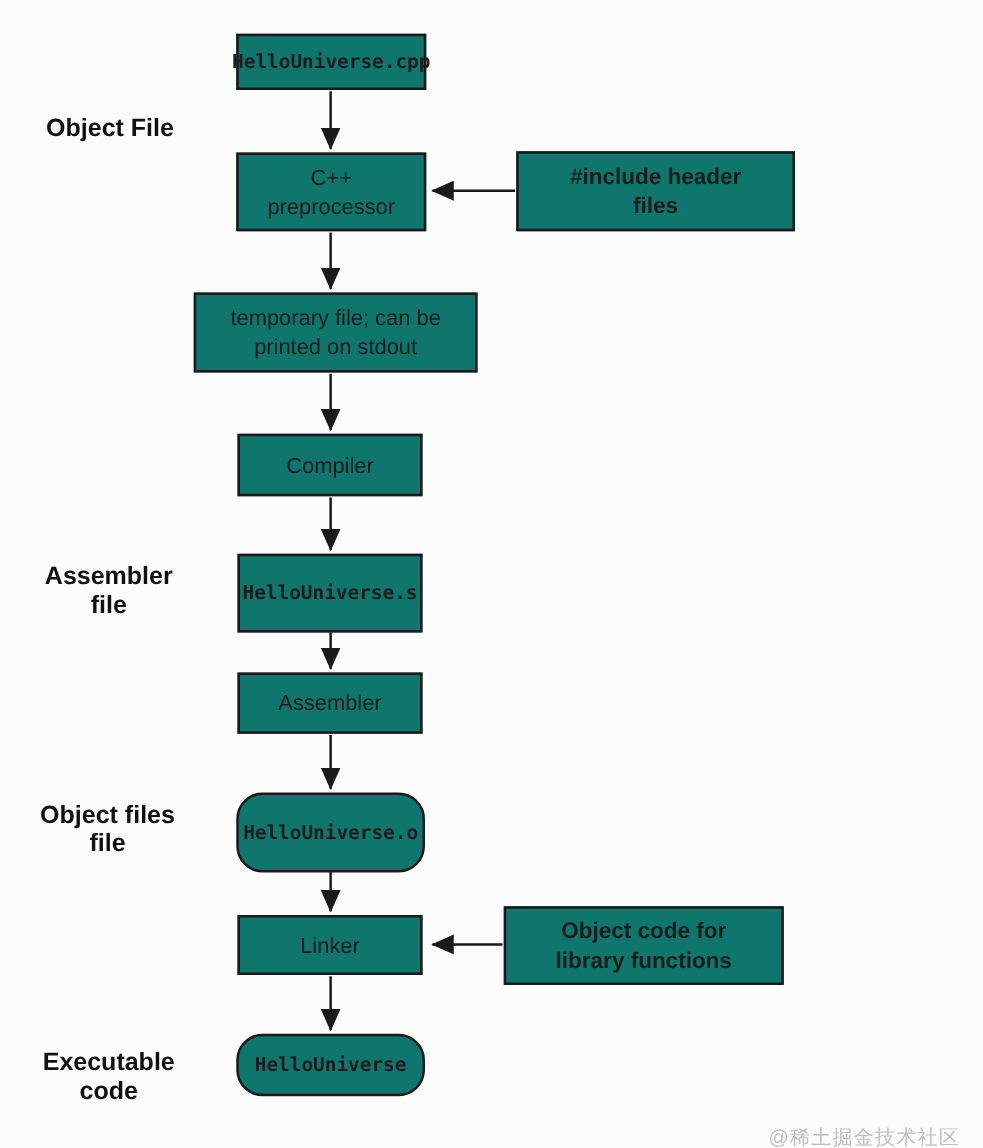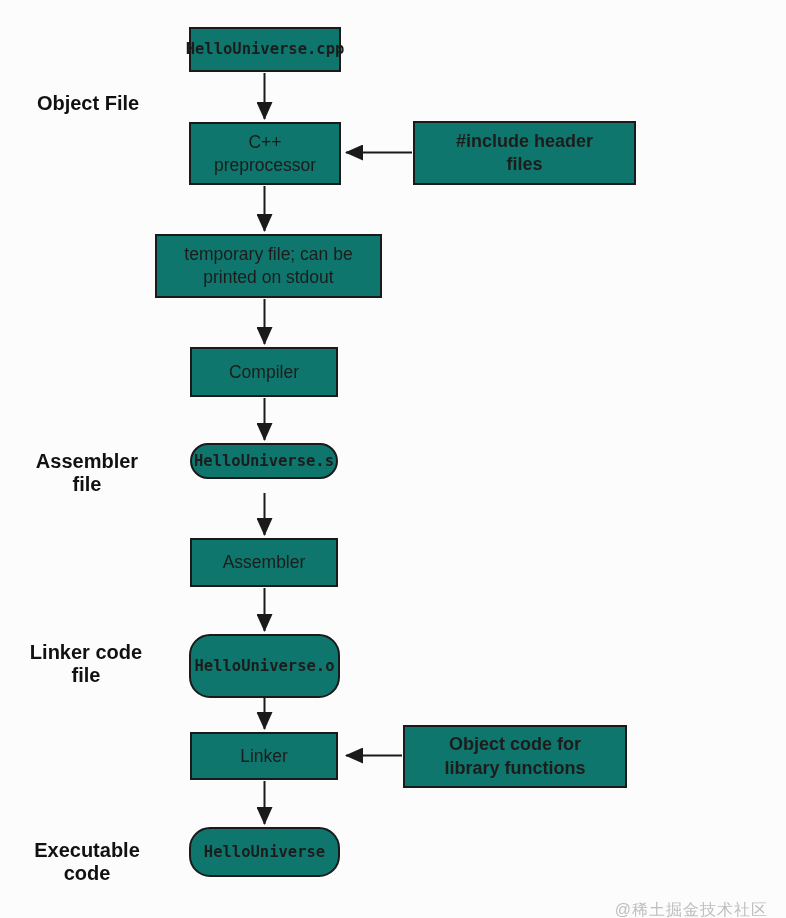--- a/index.html
+++ b/index.html
@@ -106,7 +106,7 @@
 
   <div class="box" style="left:190px; top:347px; width:148px; height:50px;">Compiler</div>
 
-  <div class="box mono" style="left:190px; top:443px; width:148px; height:36px;border-radius:20px;">HelloUniverse.s</div>
+  <div class="box mono" style="left:190px; top:443px; width:148px; height:63px;">HelloUniverse.s</div>
 
   <div class="box" style="left:190px; top:538px; width:148px; height:49px;">Assembler</div>
 

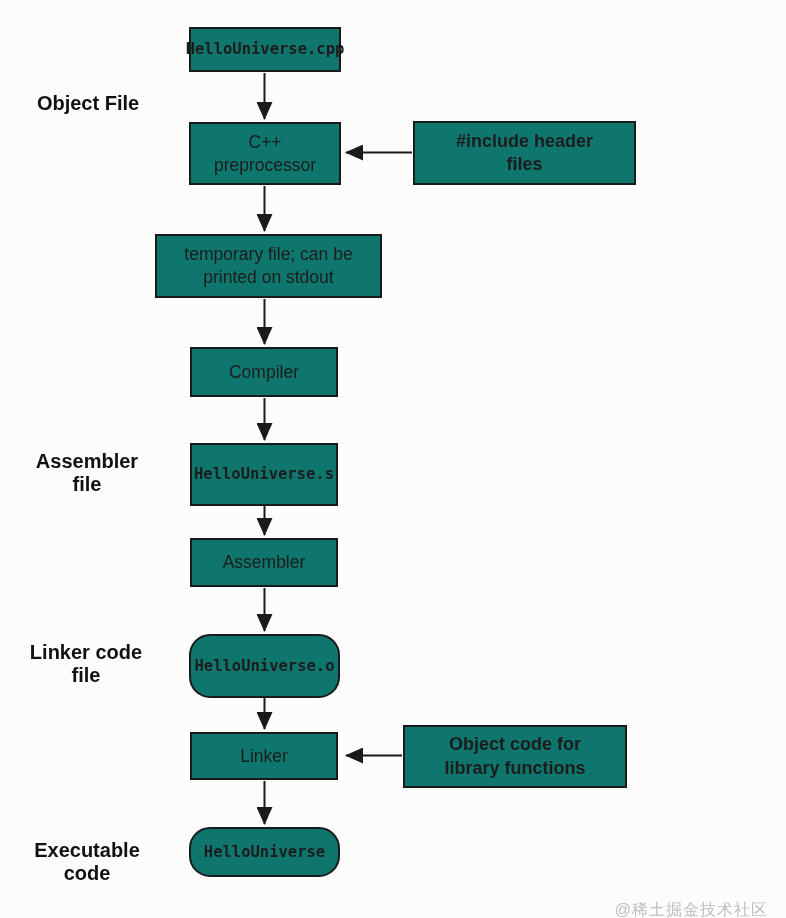--- a/index.html
+++ b/index.html
@@ -127,7 +127,7 @@
   <div class="side-label" style="left:17px; top:450px;">Assembler
 file</div>
 
-  <div class="side-label" style="left:16px; top:641px;">Linker code
+  <div class="side-label" style="left:16px; top:641px;">Object files
 file</div>
 
   <div class="side-label" style="left:17px; top:839px;">Executable

